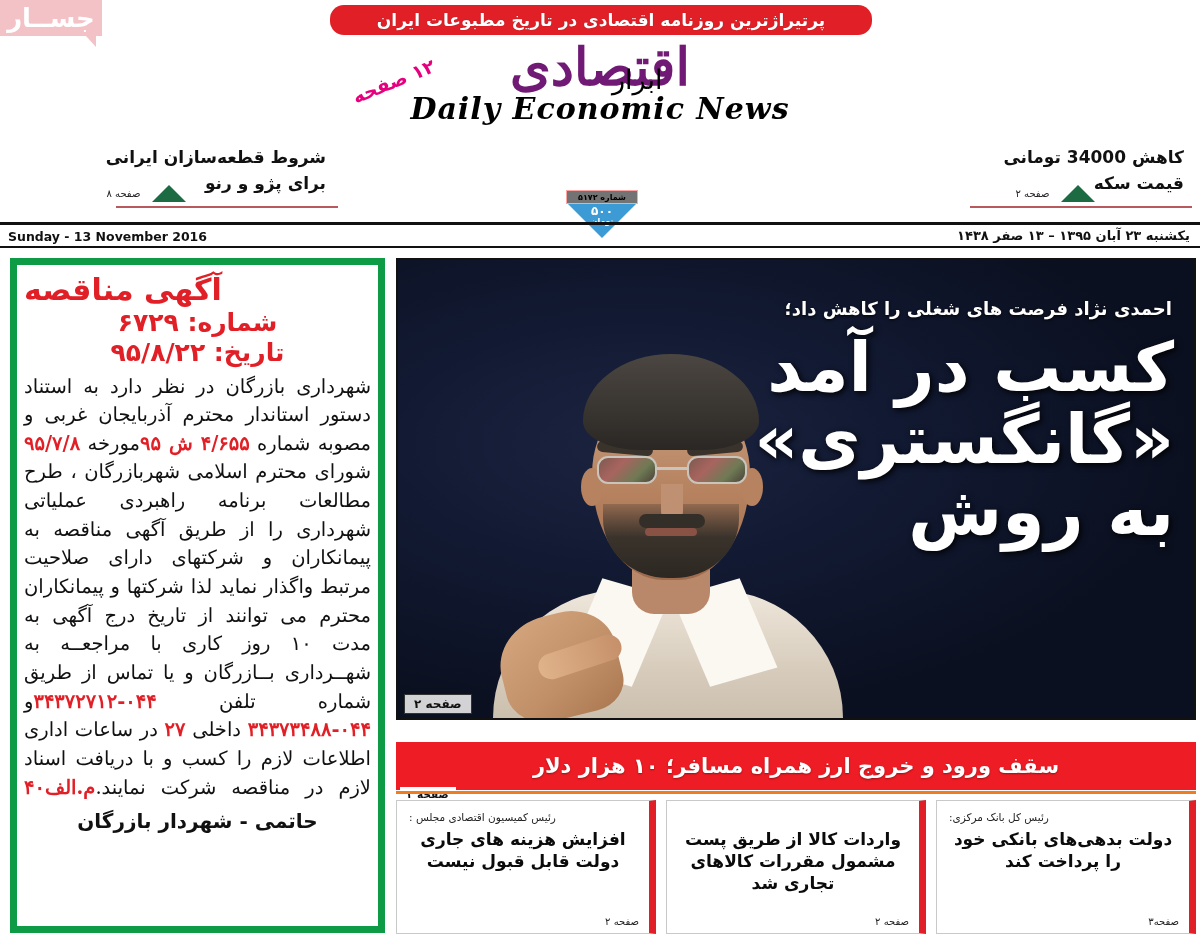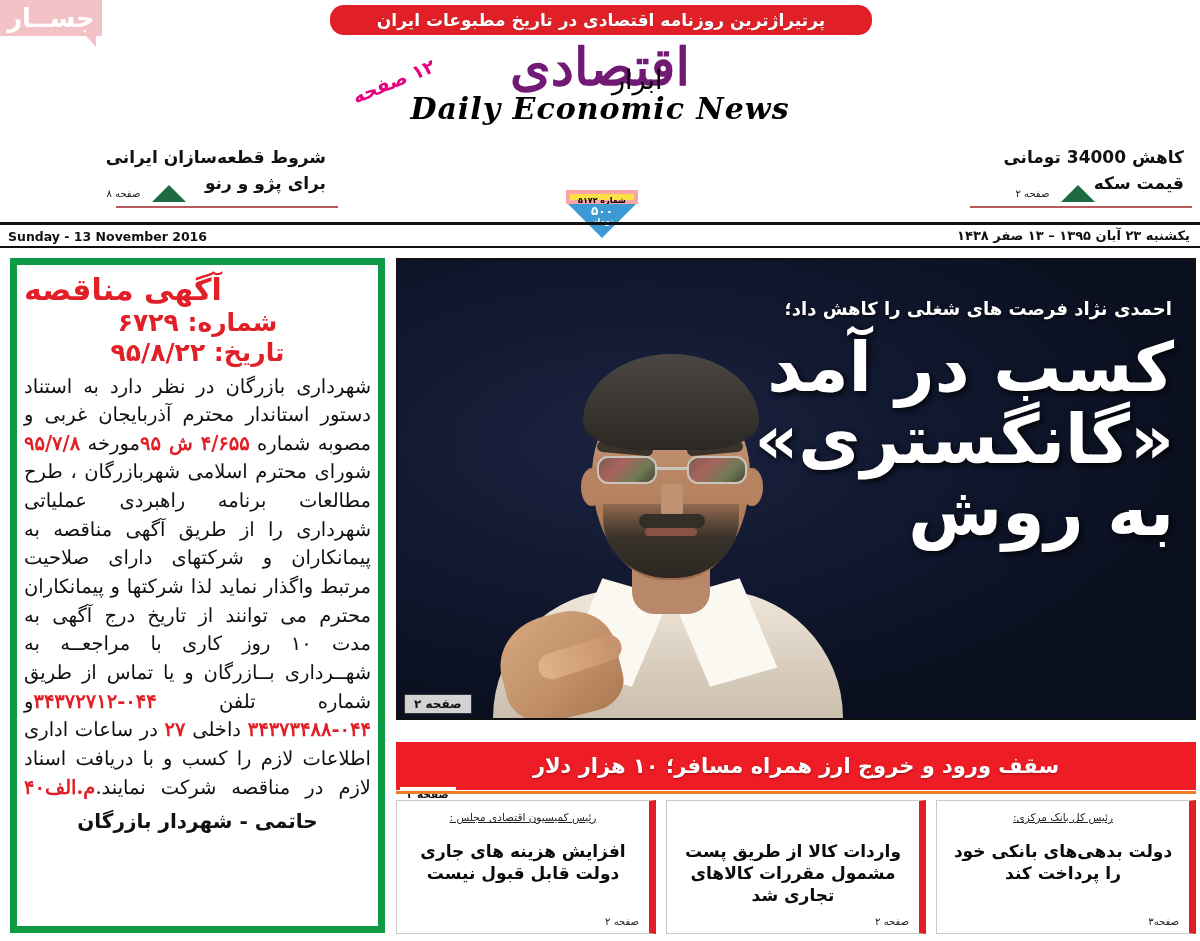--- a/index.html
+++ b/index.html
@@ -63,9 +63,9 @@
     position: absolute; left: 566px; top: 190px; width: 72px; height: 48px;
   }
   .badge-top {
-    width: 72px; height: 14px; border: 4px solid #fca5a5;
+    width: 72px; height: 14px; border: 1px solid #fca5a5;
     font-size: 8px; font-weight: bold; text-align: center; line-height: 13px;
-    background: #fde047; color: #000;
+    background: #737373; color: #000;
   }
   .badge-tri {
     width: 0; height: 0; margin: 0 auto;

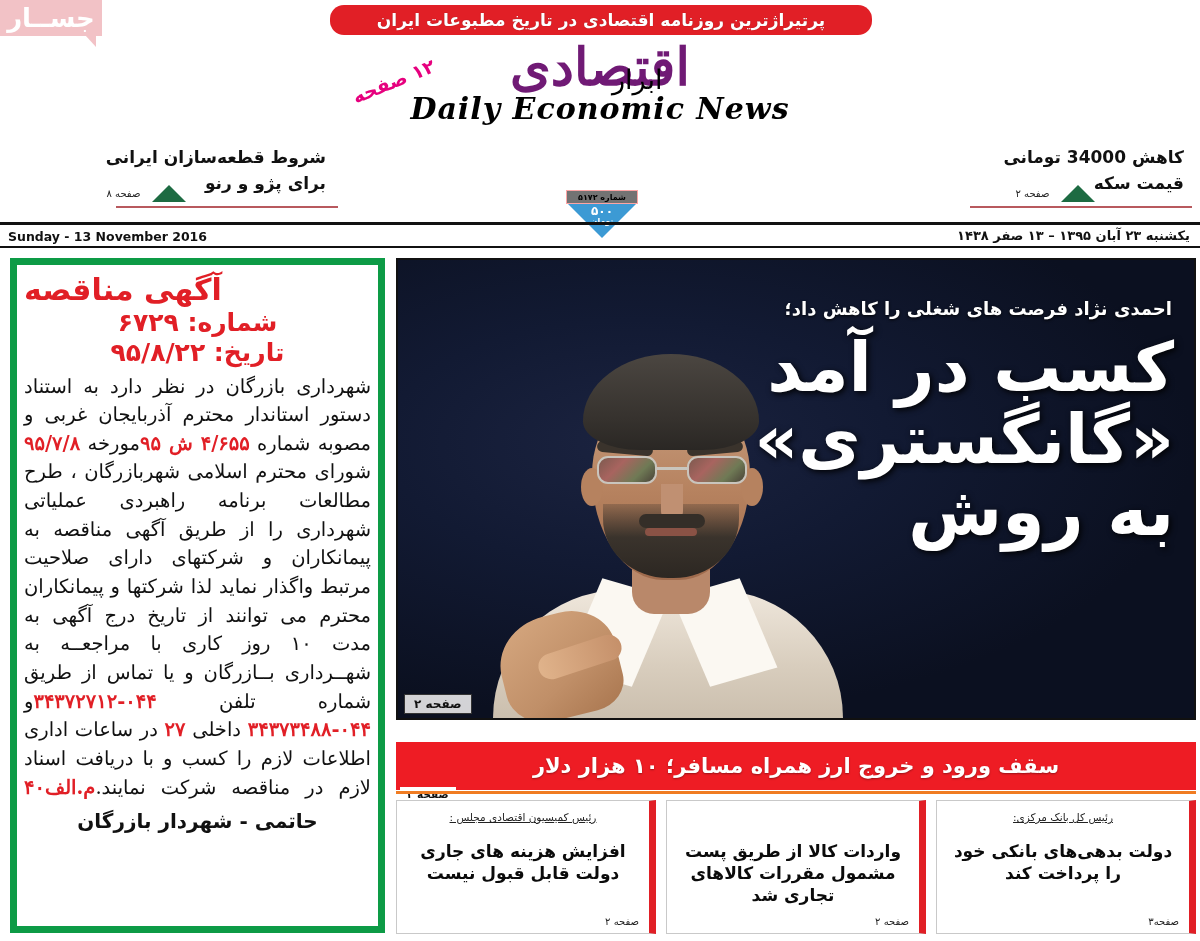--- a/index.html
+++ b/index.html
@@ -276,9 +276,8 @@
     padding: 10px 12px 6px; direction: rtl; overflow: hidden;
   }
   .story .kicker {
-    text-align: center; font-size: 10.5px; color: #222; margin-bottom: 16px;
+    text-align: left; font-size: 10.5px; color: #222; margin-bottom: 4px;
     min-height: 13px;
-    text-decoration: underline;
   }
   .story .head {
     text-align: center; font-size: 17px; font-weight: bold; color: #0b0b0b;

